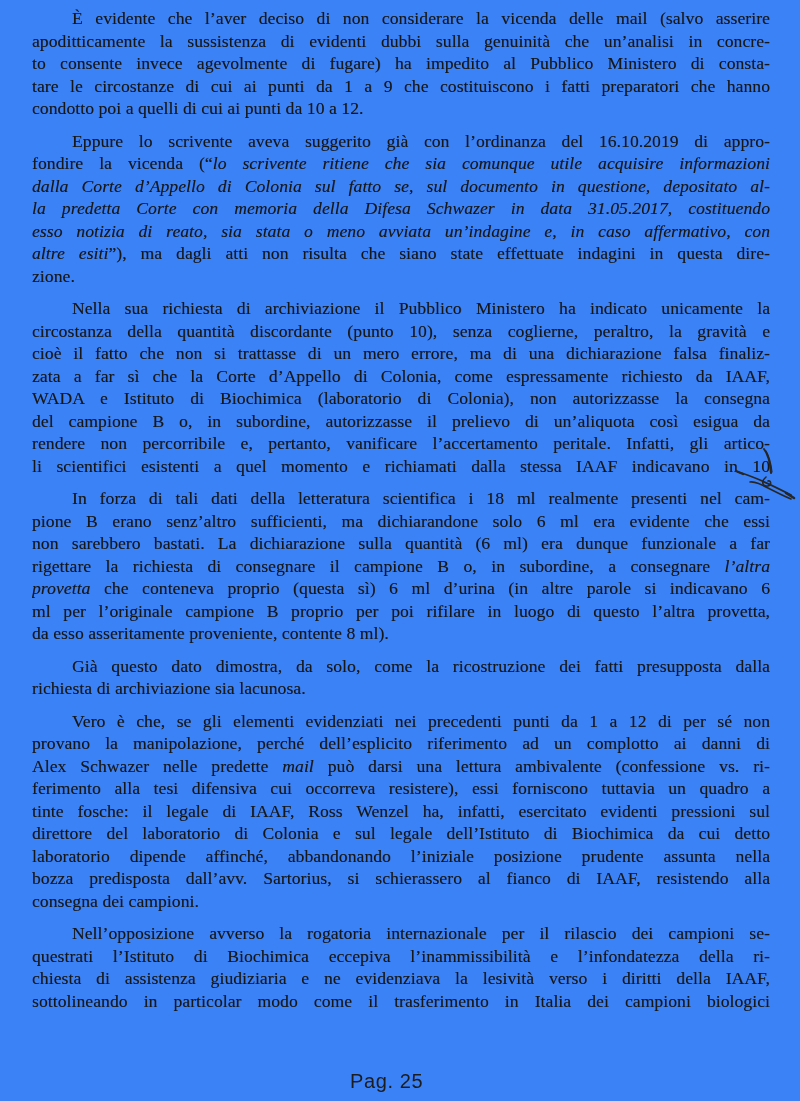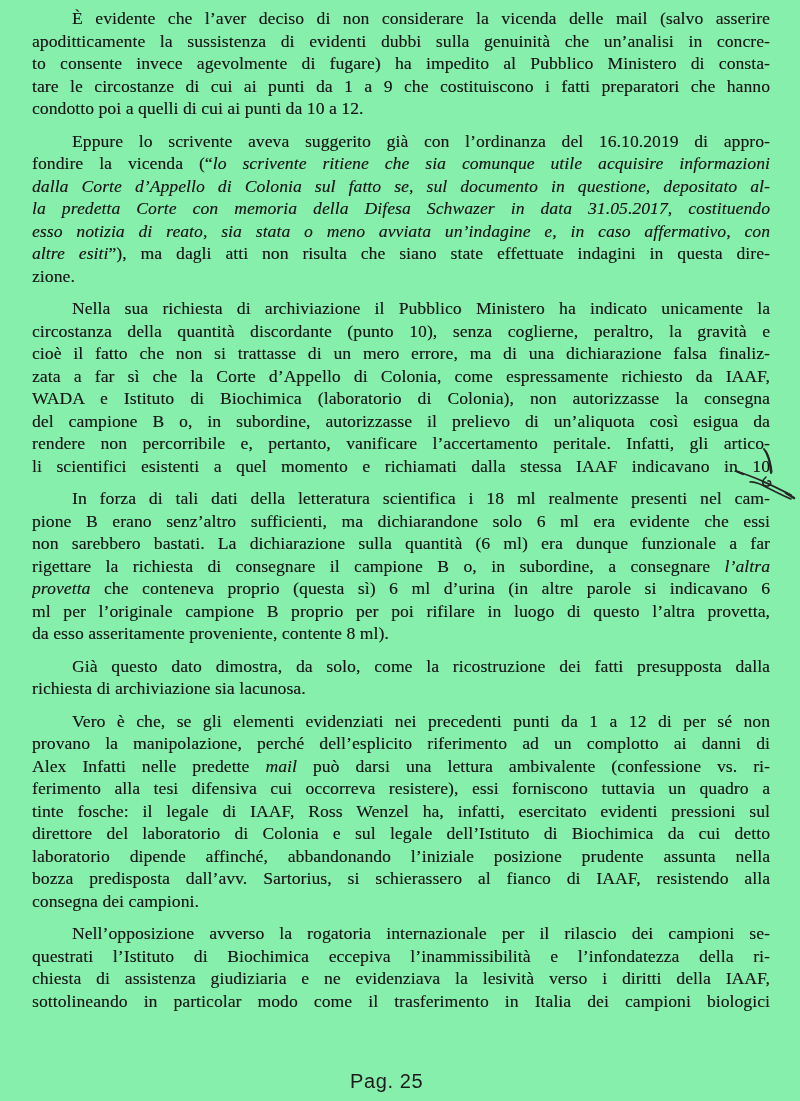--- a/index.html
+++ b/index.html
@@ -11,7 +11,7 @@
     position: relative;
     width: 800px;
     height: 1101px;
-    background: #86efac;
+    background: #3b82f6;
     overflow: hidden;
     font-family: "Liberation Serif", serif;
     color: #171717;

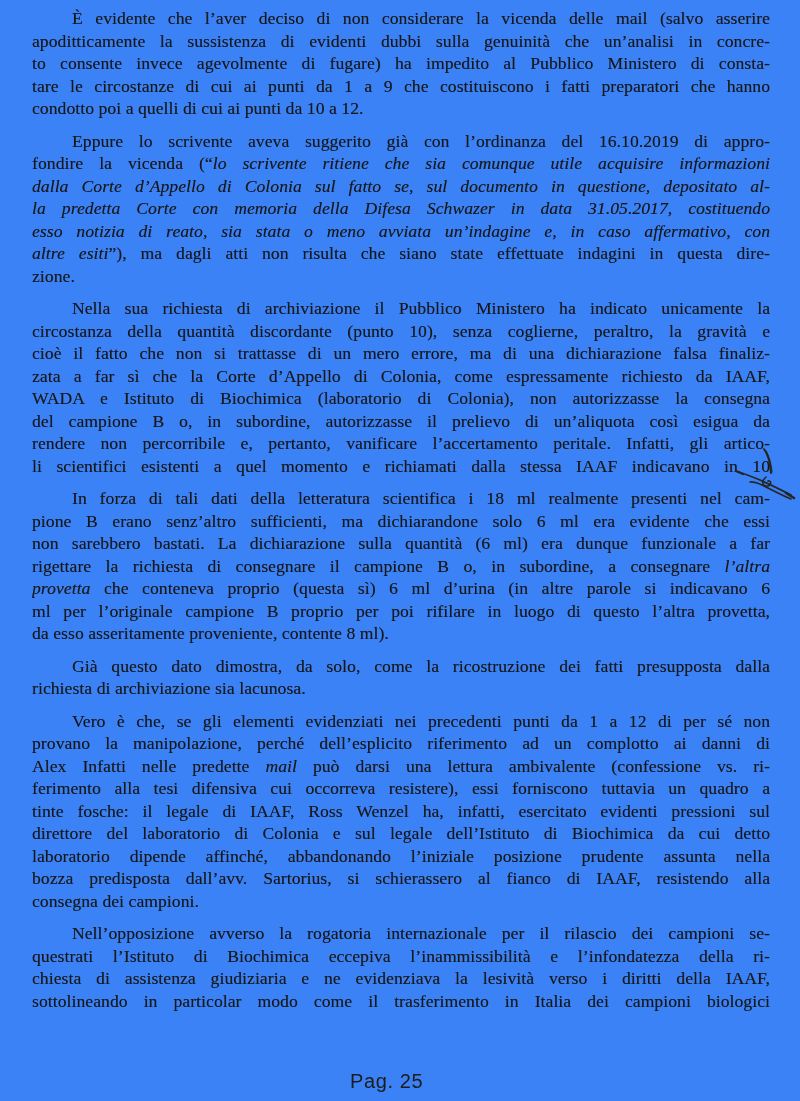--- a/index.html
+++ b/index.html
@@ -102,7 +102,7 @@
       <div class="paragraph">
         <div class="line first"><span>Vero è che, se gli elementi evidenziati nei precedenti punti da 1 a 12 di per sé non</span></div>
         <div class="line"><span>provano la manipolazione, perché dell’esplicito riferimento ad un complotto ai danni di</span></div>
-        <div class="line"><span>Alex Infatti nelle predette </span><span class="it">mail</span><span> può darsi una lettura ambivalente (confessione vs. ri-</span></div>
+        <div class="line"><span>Alex Schwazer nelle predette </span><span class="it">mail</span><span> può darsi una lettura ambivalente (confessione vs. ri-</span></div>
         <div class="line"><span>ferimento alla tesi difensiva cui occorreva resistere), essi forniscono tuttavia un quadro a</span></div>
         <div class="line"><span>tinte fosche: il legale di IAAF, Ross Wenzel ha, infatti, esercitato evidenti pressioni sul</span></div>
         <div class="line"><span>direttore del laboratorio di Colonia e sul legale dell’Istituto di Biochimica da cui detto</span></div>

